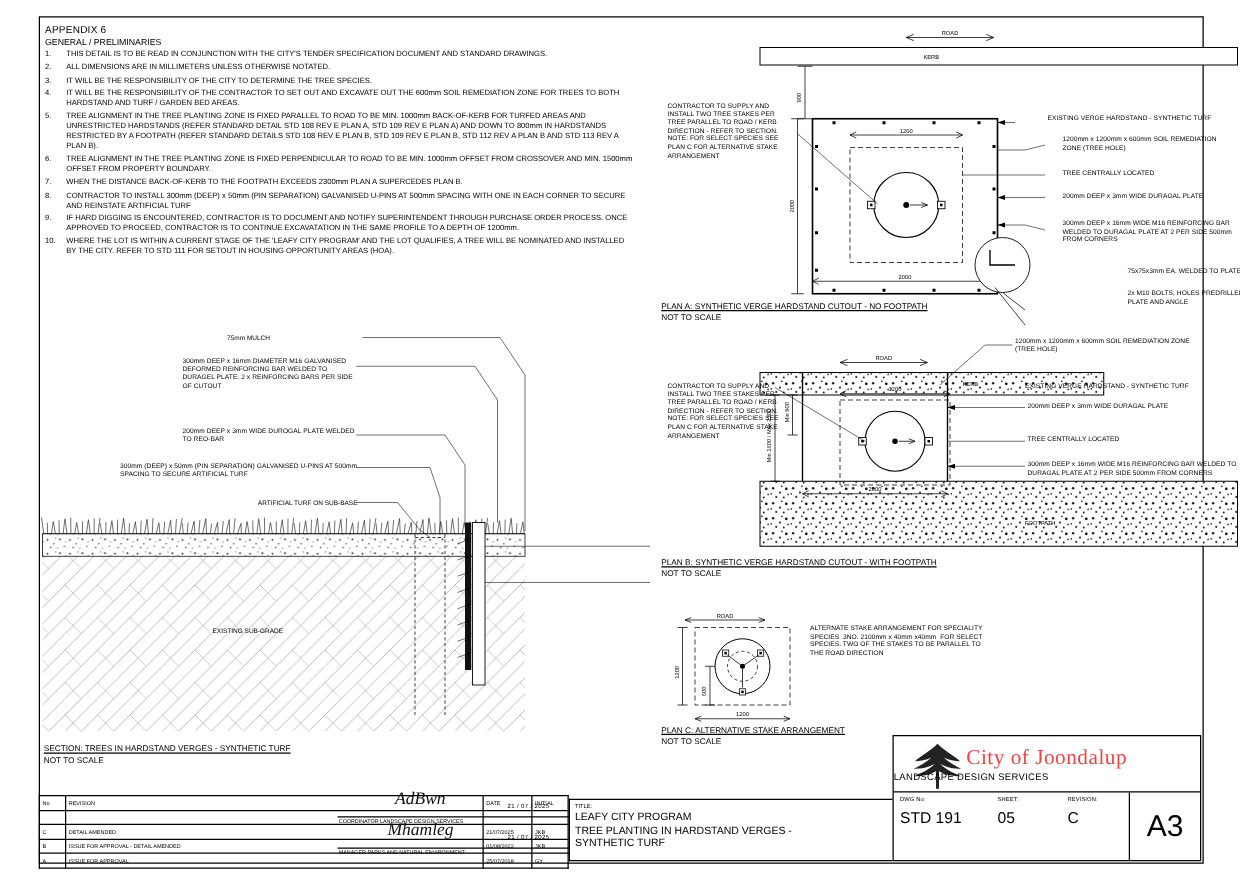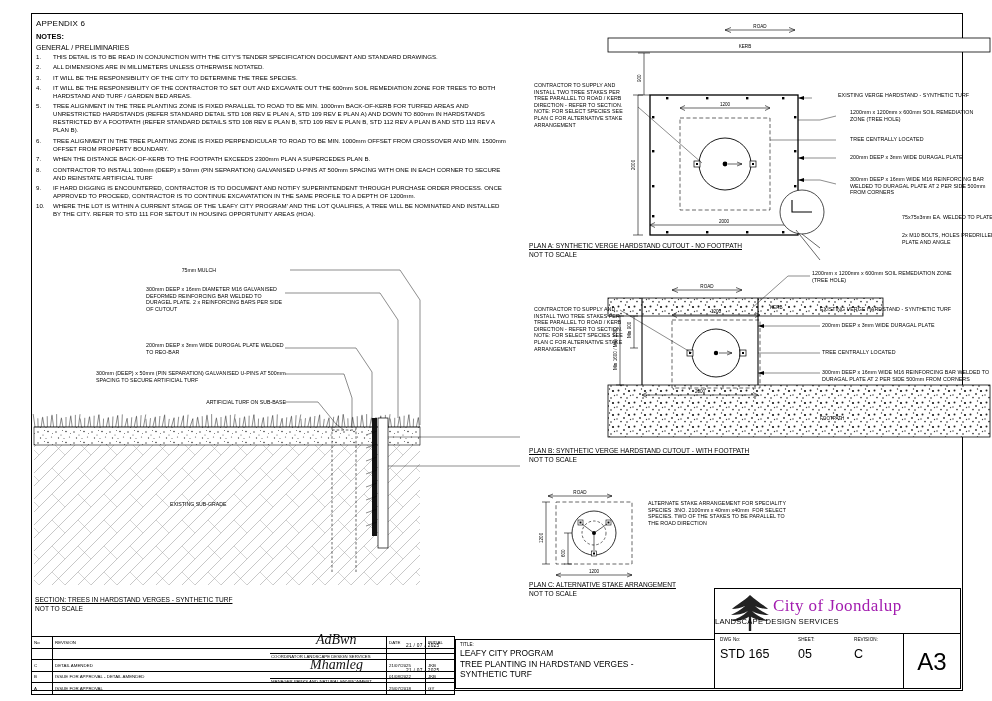--- a/index.html
+++ b/index.html
@@ -64,7 +64,6 @@
 
   <div class="abs" id="notesWrap">
     <div id="appendix">APPENDIX 6</div>
-    <div id="notesHdr">NOTES:</div>
     <div id="genHdr">GENERAL / PRELIMINARIES</div>
     <div id="notesList">
         <div class="noteRow">

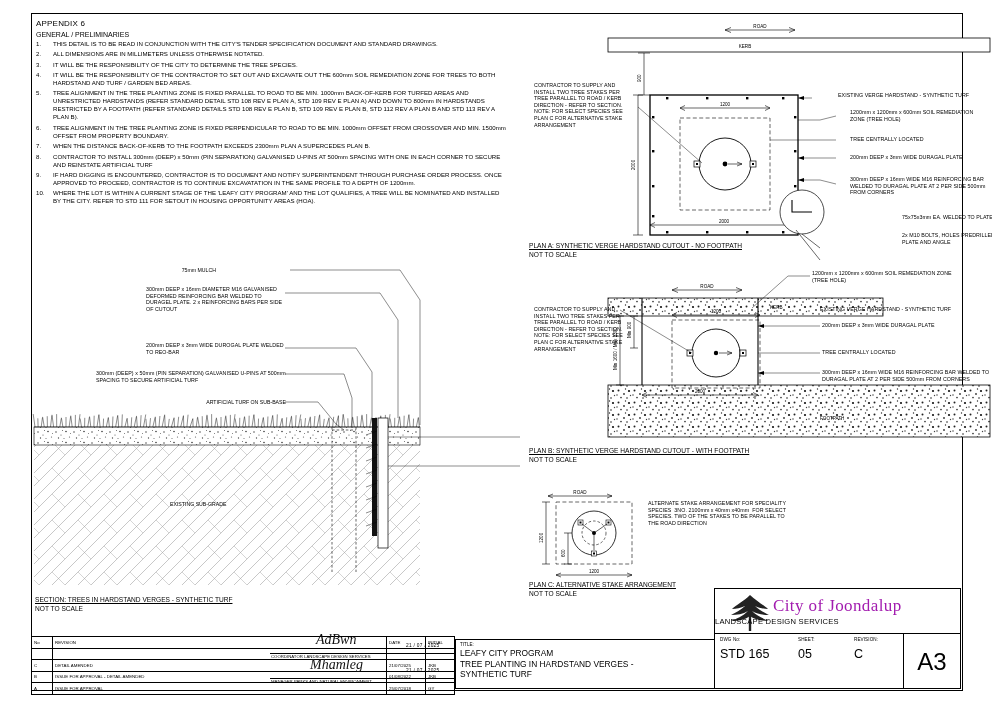--- a/index.html
+++ b/index.html
@@ -29,7 +29,7 @@
   
   #tb{left:714px;top:588px;width:247px;height:101px;border:1.1px solid #000;box-sizing:border-box;}
   #tbLogoRow{height:44px;border-bottom:1.1px solid #000;position:relative;}
-  #cityName{position:absolute;left:58px;top:7px;font-family:"Liberation Serif",serif;font-size:17px;color:#a21caf;letter-spacing:.4px;}
+  #cityName{position:absolute;left:58px;top:7px;font-family:"Liberation Serif",serif;font-size:17px;color:#ef4444;letter-spacing:.4px;}
   #lds{position:absolute;left:0;top:28px;width:100%;text-align:left;font-size:7.6px;letter-spacing:.25px;}
   #tbBot{height:55px;display:flex;}
   #tbBotL{flex:1;display:flex;}

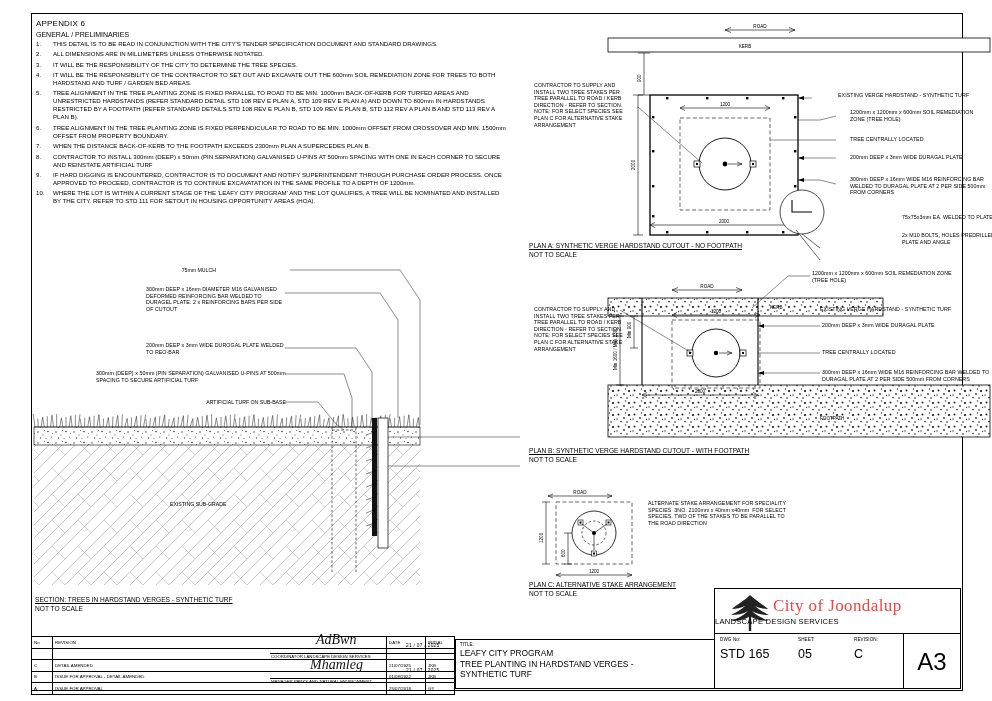--- a/index.html
+++ b/index.html
@@ -575,7 +575,7 @@
       <div id="tbBotL">
         <div class="tbCell" style="width:78px;">
           <div class="tbCapt">DWG No:</div>
-          <div class="tbVal">STD 165</div>
+          <div class="tbVal">STD 191</div>
         </div>
         <div class="tbCell" style="width:56px;">
           <div class="tbCapt">SHEET:</div>

